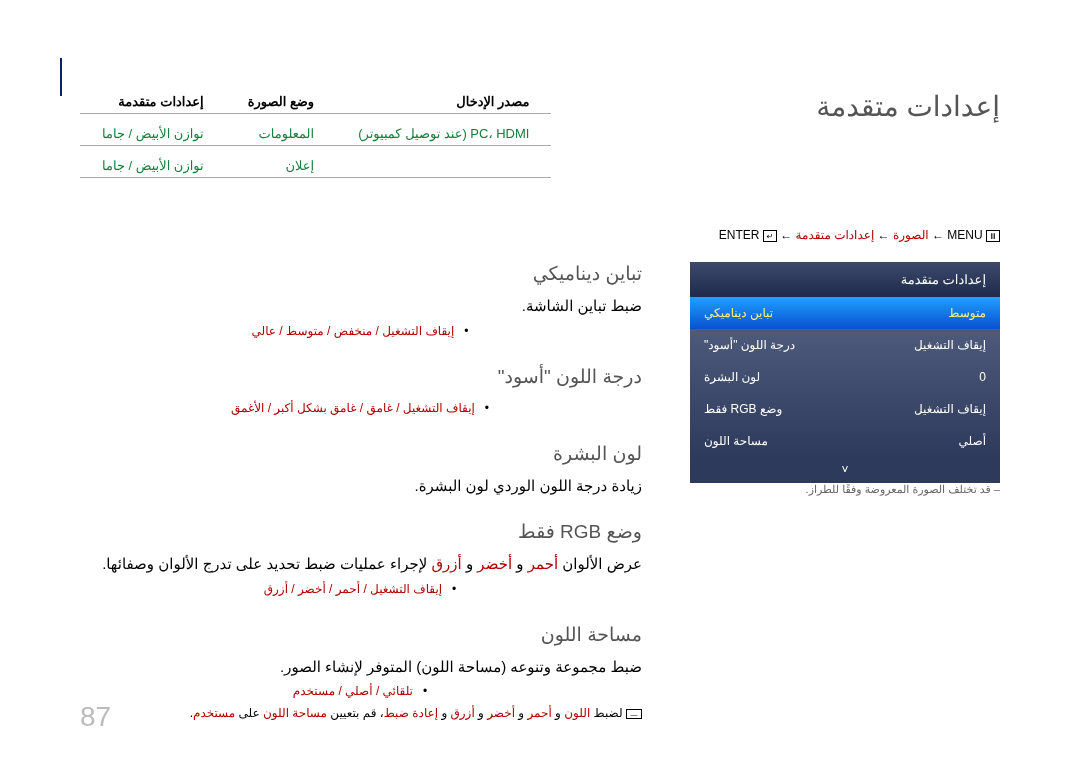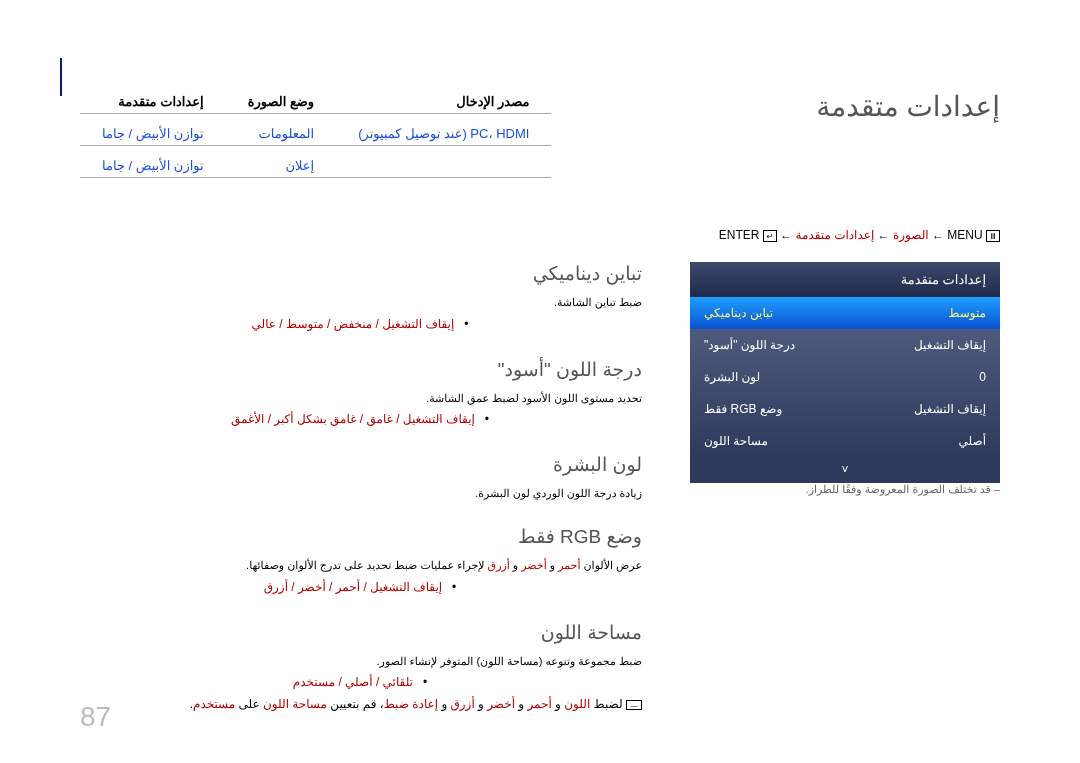--- a/index.html
+++ b/index.html
@@ -49,7 +49,7 @@
   }
   .col-group .hdr { font-weight: bold; font-size: 13px; }
   .col-hr { border-top: 0.5px solid #aaa; }
-  .col-group .red { color: #1d4ed8; }
+  .col-group .red { color: #15803d; }
 
   .breadcrumb {
     margin-top: 42px;

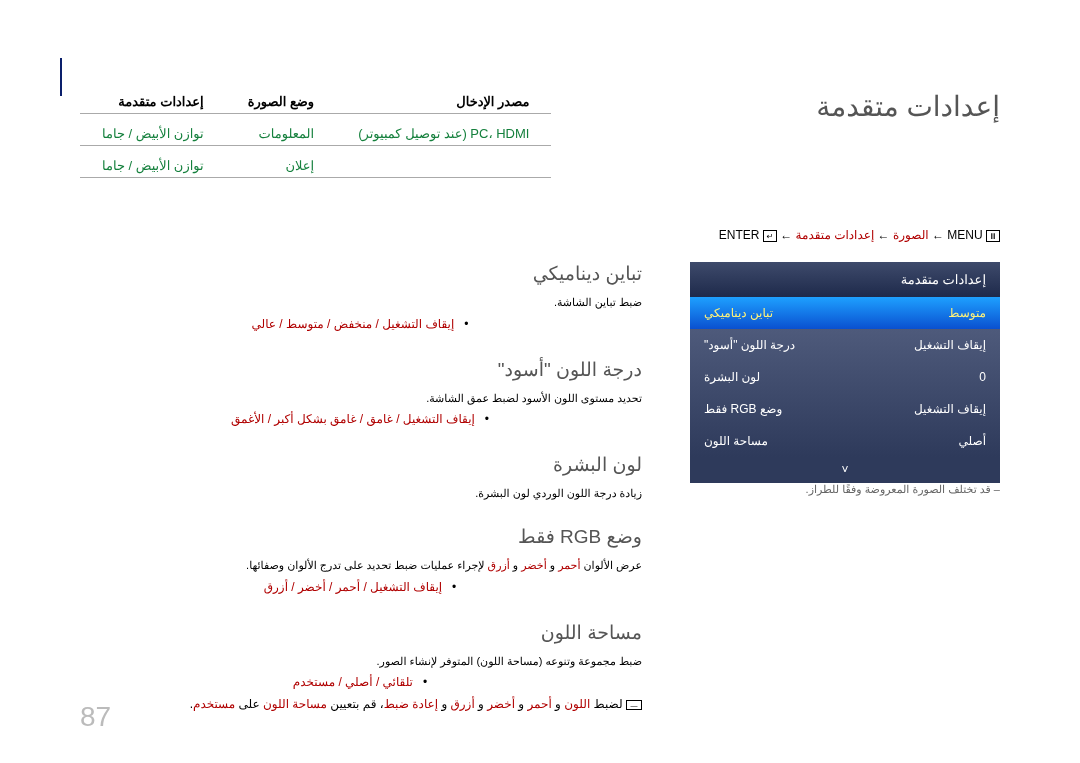--- a/index.html
+++ b/index.html
@@ -118,7 +118,7 @@
     margin-bottom: 8px;
   }
   .content .section { margin-bottom: 22px; }
-  .content p { line-height: 1.7; font-size: 11px; }
+  .content p { line-height: 1.7; font-size: 15px; }
   .content .bullet { color: #b00000; font-size:12px; line-height: 2.0; text-align: center; }
   .content .bullet::before {
     content: "•"; color:#000; margin-left: 10px; margin-right: 2px;

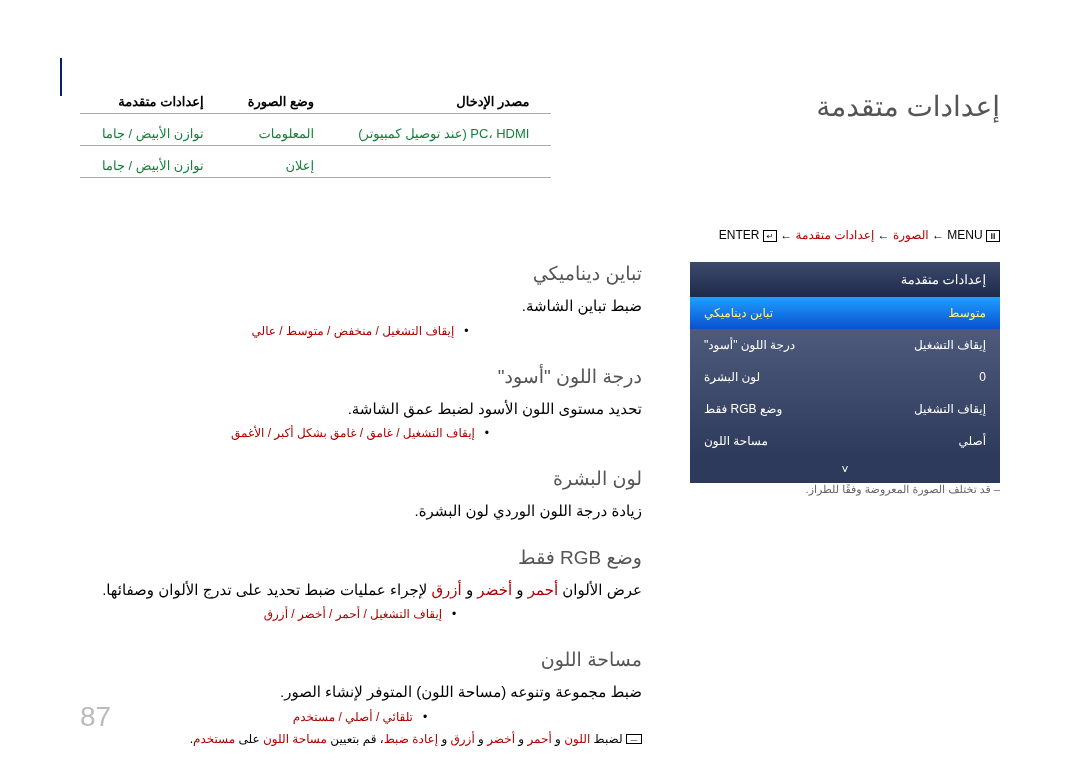--- a/index.html
+++ b/index.html
@@ -239,7 +239,6 @@
 
       <div class="section">
         <h3>درجة اللون "أسود"</h3>
-        <p>تحديد مستوى اللون الأسود لضبط عمق الشاشة.</p>
         <p class="bullet">إيقاف التشغيل / غامق / غامق بشكل أكبر / الأغمق</p>
       </div>
 

